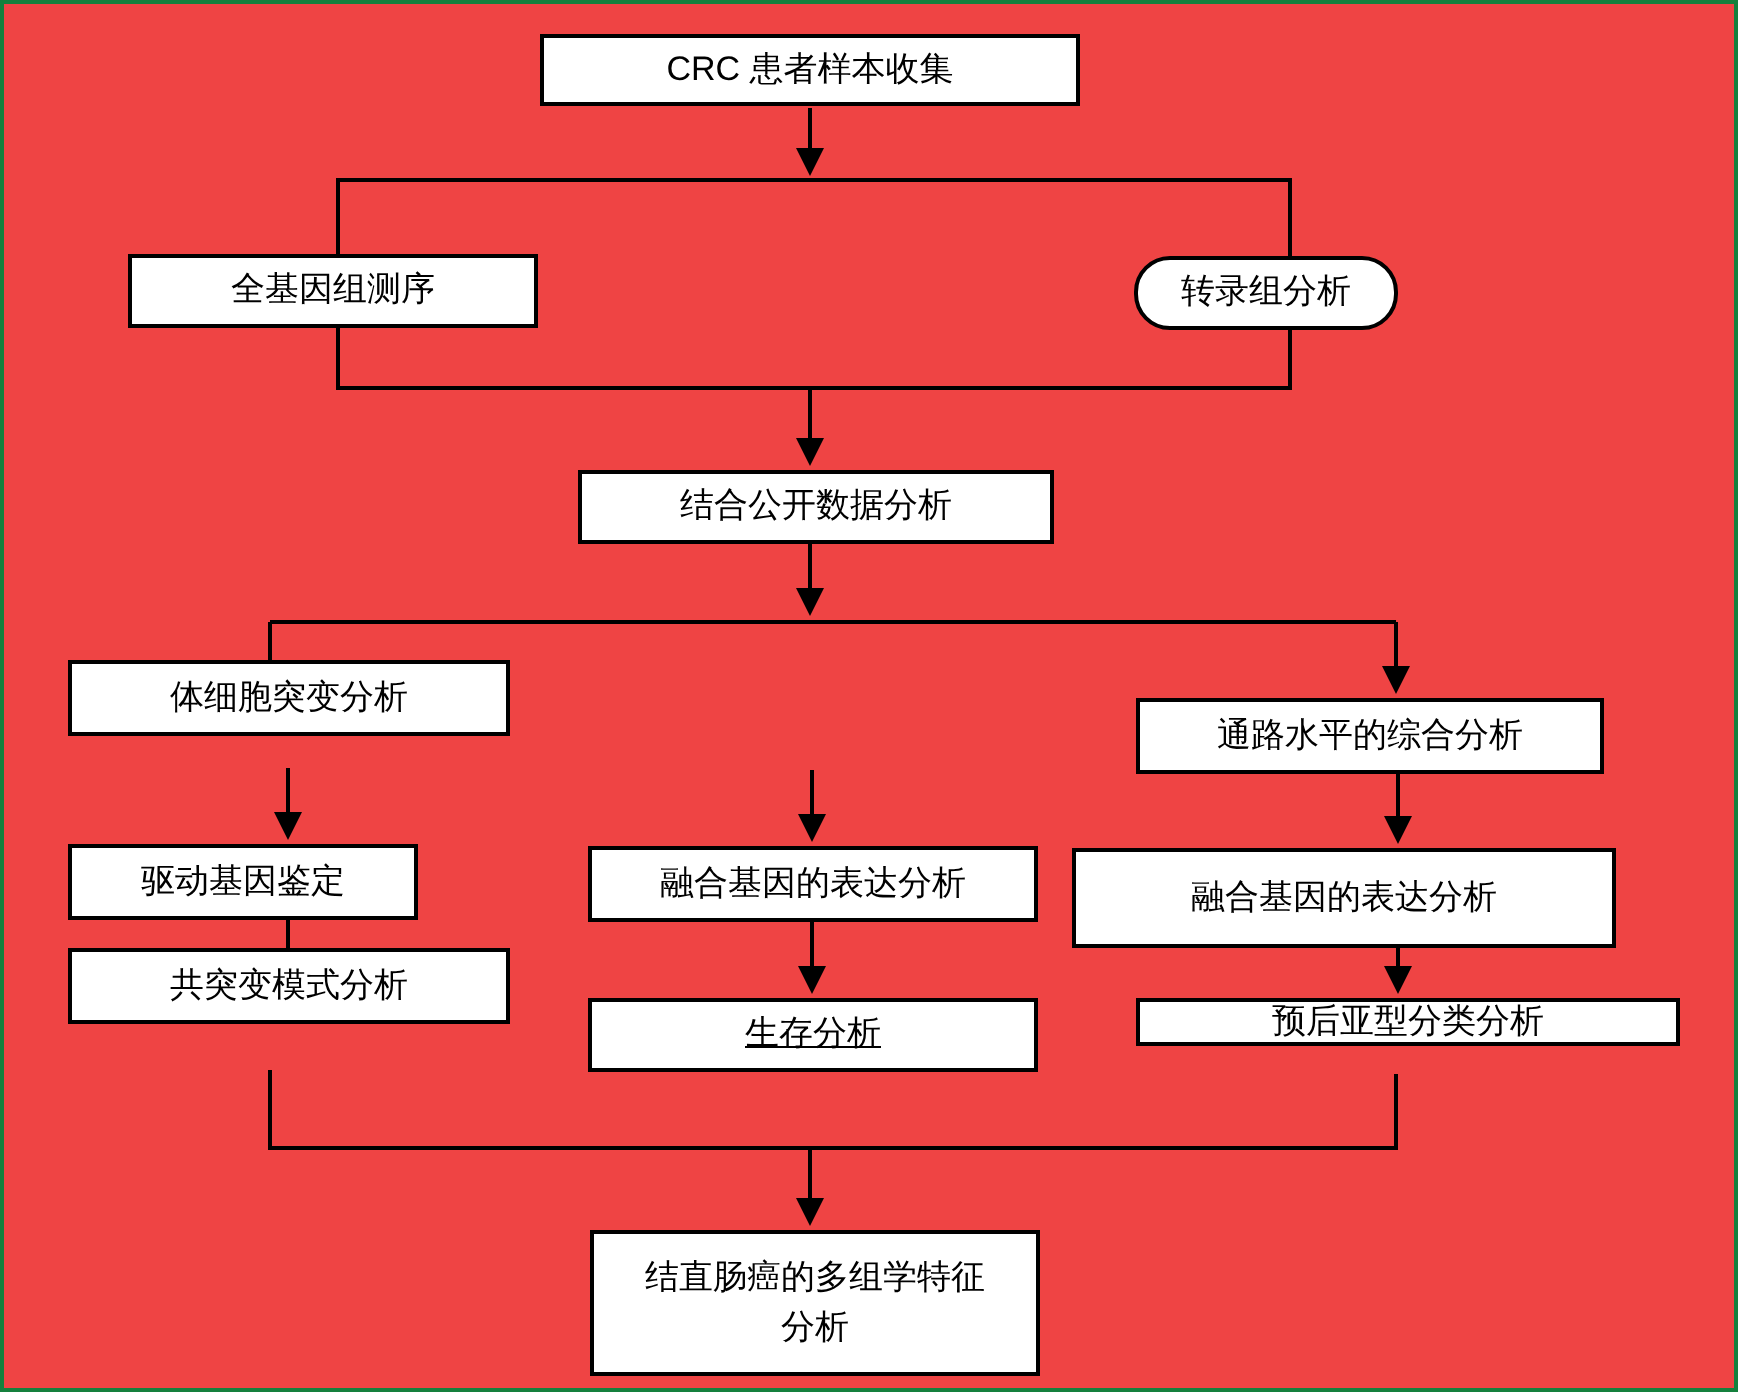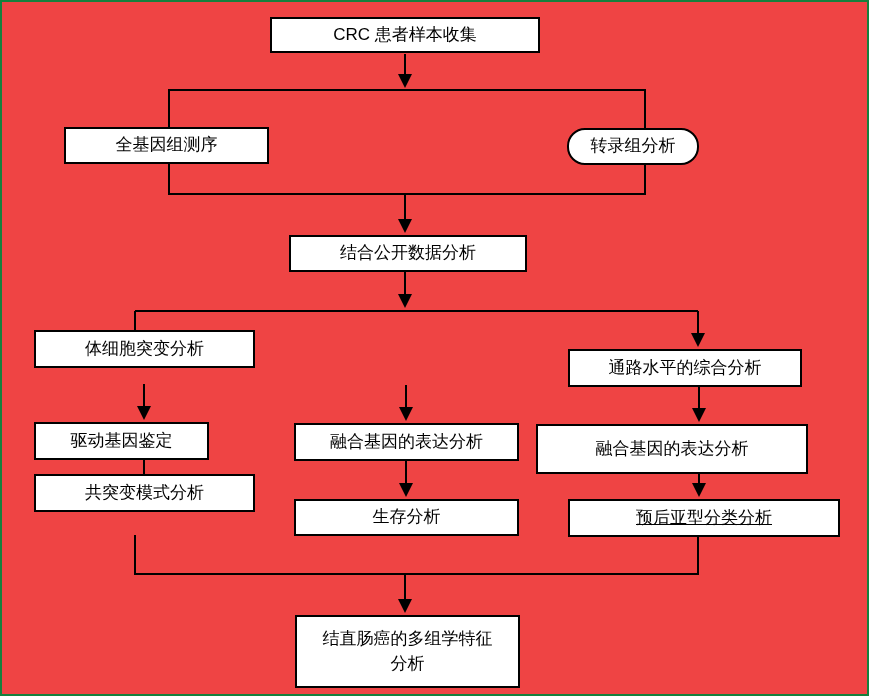--- a/index.html
+++ b/index.html
@@ -97,7 +97,7 @@
   <div class="node" style="left:32px; top:472px; width:221px; height:38px;">共突变模式分析</div>
 
   <div class="node" style="left:292px; top:421px; width:225px; height:38px;">融合基因的表达分析</div>
-  <div class="node" style="left:292px; top:497px; width:225px; height:37px;">生存分析</div>
+  <div class="node" style="left:292px; top:497px; width:225px; height:37px;text-decoration:underline;">生存分析</div>
 
   <div class="node" style="left:566px; top:347px; width:234px; height:38px;">通路水平的综合分析</div>
   <div class="node" style="left:534px; top:422px; width:272px; height:50px;">融合基因的表达分析</div>

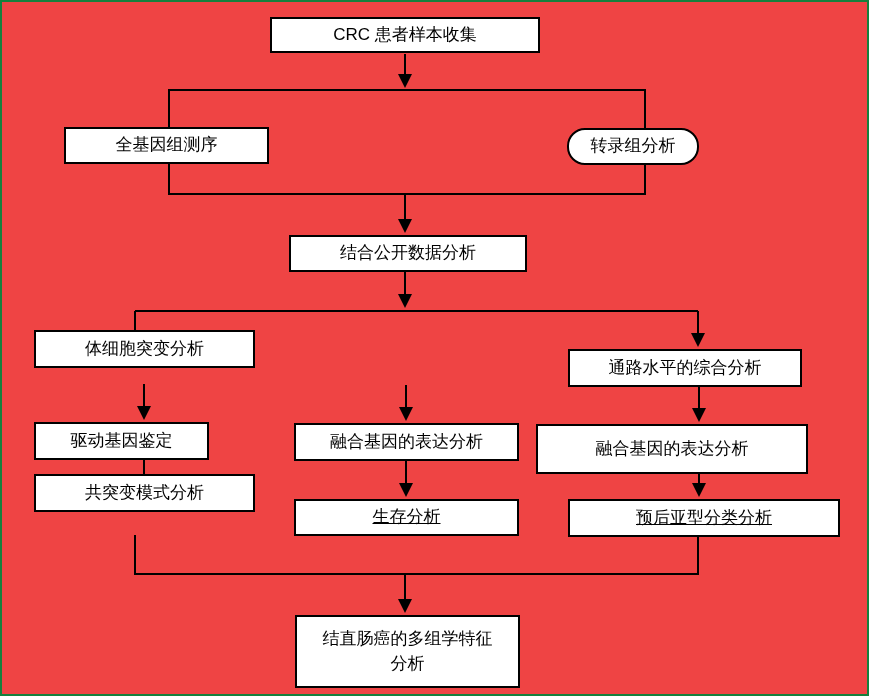--- a/index.html
+++ b/index.html
@@ -101,7 +101,7 @@
 
   <div class="node" style="left:566px; top:347px; width:234px; height:38px;">通路水平的综合分析</div>
   <div class="node" style="left:534px; top:422px; width:272px; height:50px;">融合基因的表达分析</div>
-  <div class="node" style="left:566px; top:497px; width:272px; height:38px;text-decoration:underline;">预后亚型分类分析</div>
+  <div class="node" style="left:566px; top:497px; width:272px; height:24px;">预后亚型分类分析</div>
 
   <div class="node" style="left:293px; top:613px; width:225px; height:73px;">
     <span>结直肠癌的多组学特征</span>

